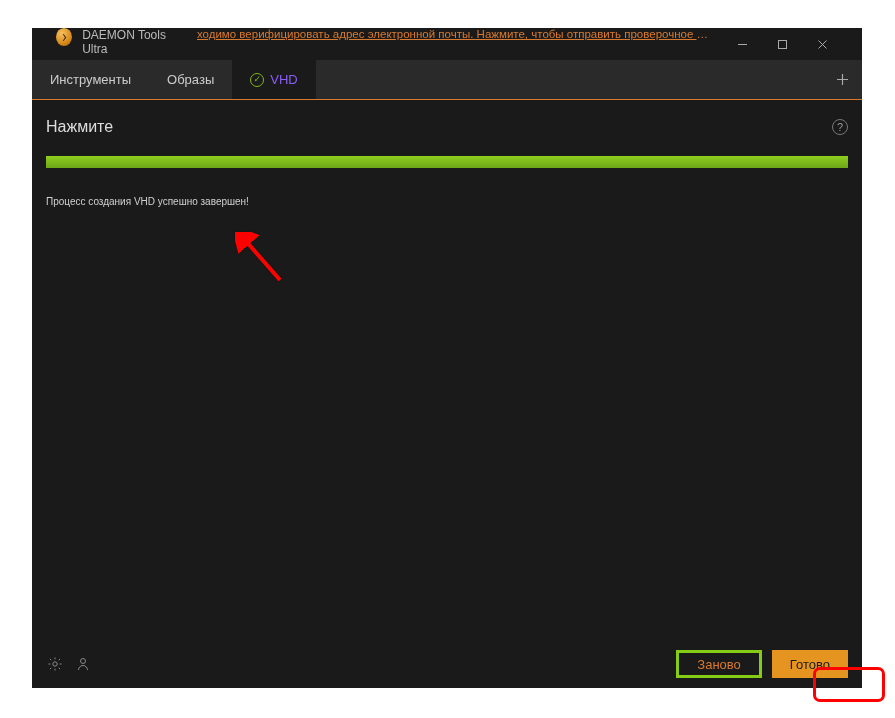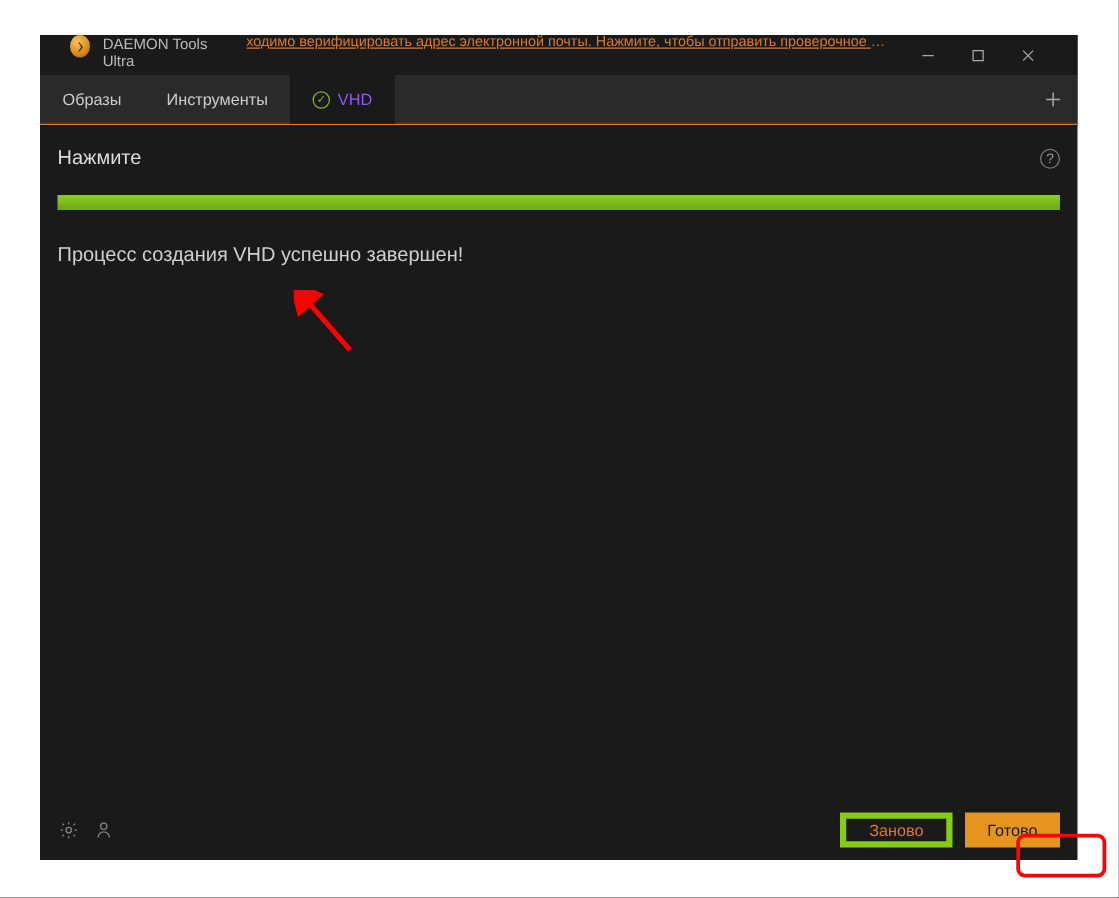--- a/index.html
+++ b/index.html
@@ -247,10 +247,10 @@
 
   <div class="tabbar">
     <div class="tab">
+      <span>Инструменты</span>
+    </div>
+    <div class="tab">
       <span>Образы</span>
-    </div>
-    <div class="tab">
-      <span>Инструменты</span>
     </div>
     <div class="tab active">
       <span class="tab-check">✓</span>

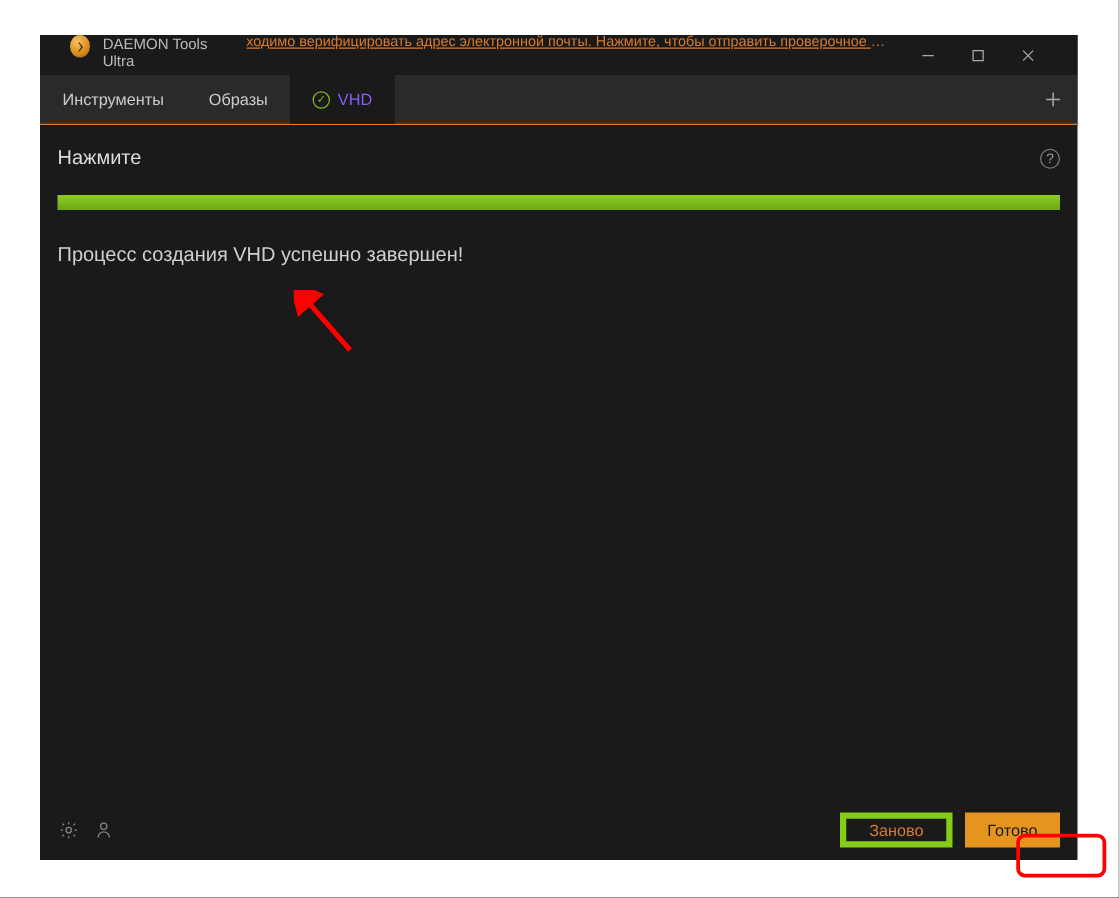--- a/index.html
+++ b/index.html
@@ -158,7 +158,7 @@
     }
     .status-text {
       color: #d0d0d0;
-      font-size: 16px;
+      font-size: 10px;
     }
     .footer {
       height: 48px;

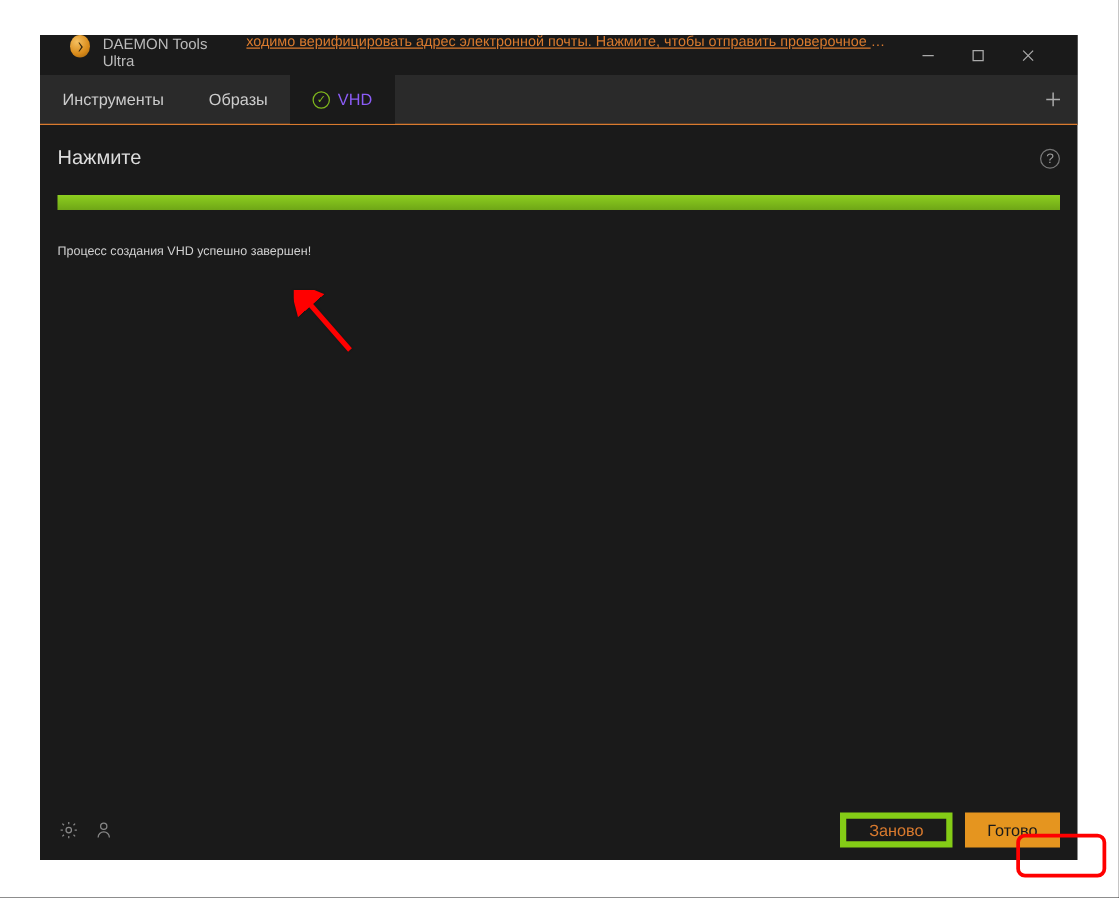--- a/index.html
+++ b/index.html
@@ -189,7 +189,7 @@
       border: none;
     }
     .btn-secondary {
-      border: 5px solid #84cc16;
+      border: 3px solid #84cc16;
       color: #d97a2e;
       background: transparent;
     }

